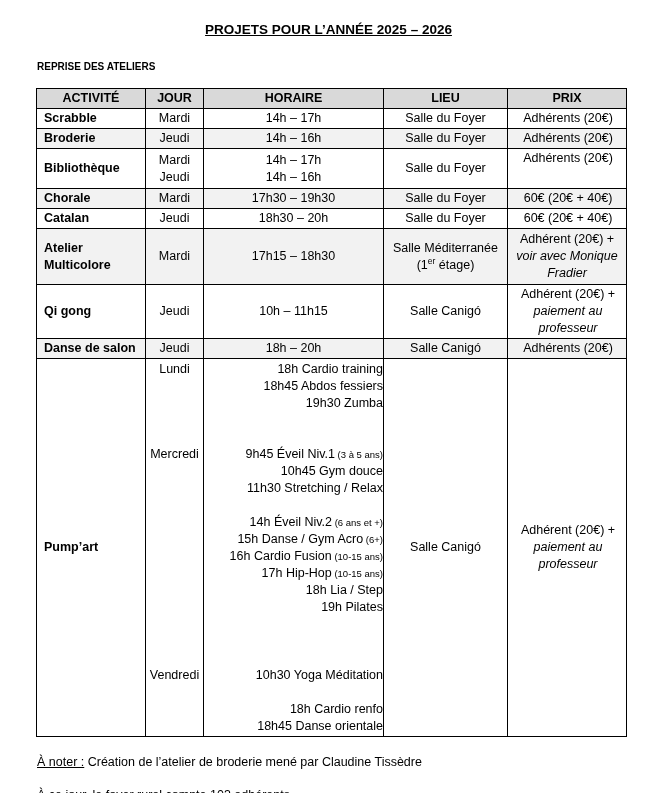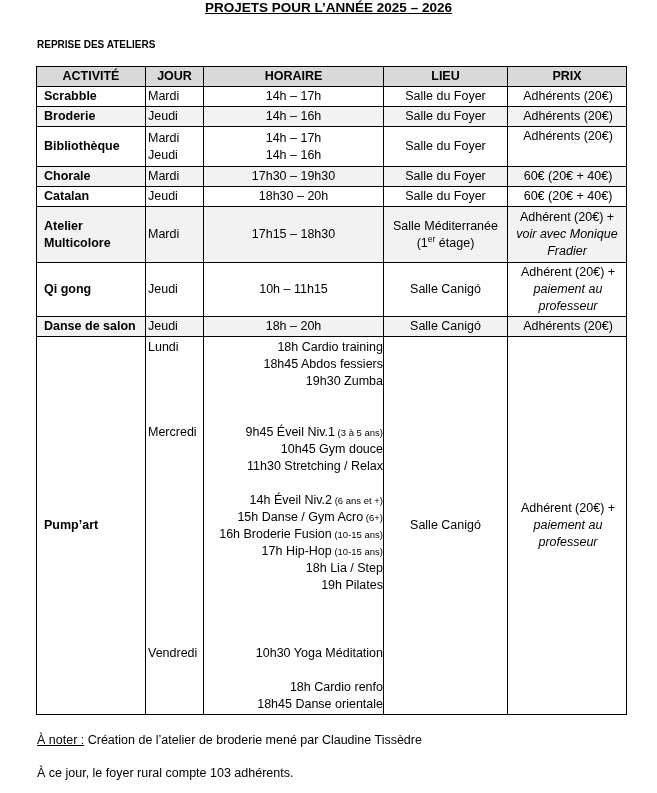--- a/index.html
+++ b/index.html
@@ -12,6 +12,7 @@
   .page { width:657px; height:793px; }
 
   .doc-title {
+    padding-top:22px;
     text-align:center;
     font-size:13.5px;
     font-weight:bold;

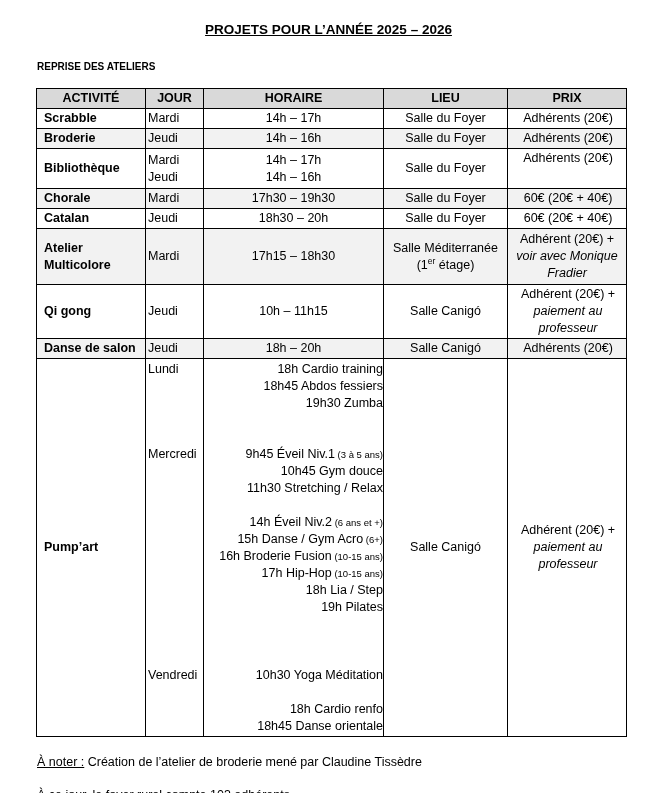--- a/index.html
+++ b/index.html
@@ -53,7 +53,7 @@
   .rh375 { height:375px; }
 
   td.activity { text-align:left; padding-left:7px; font-weight:bold; }
-  td.day      { text-align:left;margin-top:35px; }
+  td.day      { text-align:center;margin-top:35px; }
   td.time     { text-align:center; }
   td.place    { text-align:center; }
   td.price    { text-align:center; padding-left:5px; padding-right:3px; }

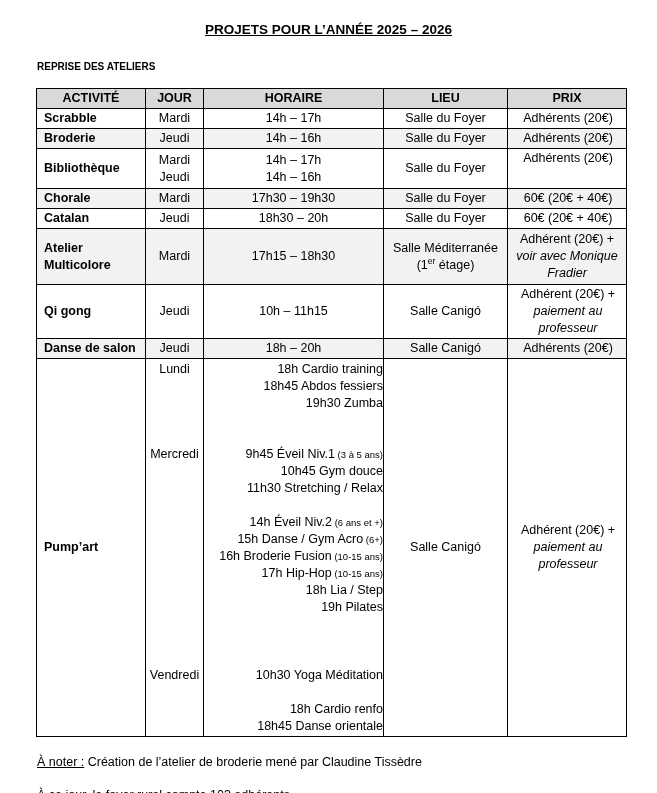--- a/index.html
+++ b/index.html
@@ -217,7 +217,7 @@
             <div class="line"><span></span></div>
             <div class="line"><span>14h Éveil Niv.2</span><span class="small"> (6 ans et +)</span></div>
             <div class="line"><span>15h Danse / Gym Acro</span><span class="small"> (6+)</span></div>
-            <div class="line"><span>16h Broderie Fusion</span><span class="small"> (10-15 ans)</span></div>
+            <div class="line"><span>16h Cardio Fusion</span><span class="small"> (10-15 ans)</span></div>
             <div class="line"><span>17h Hip-Hop</span><span class="small"> (10-15 ans)</span></div>
             <div class="line"><span>18h Lia / Step</span></div>
             <div class="line"><span>19h Pilates</span></div>

